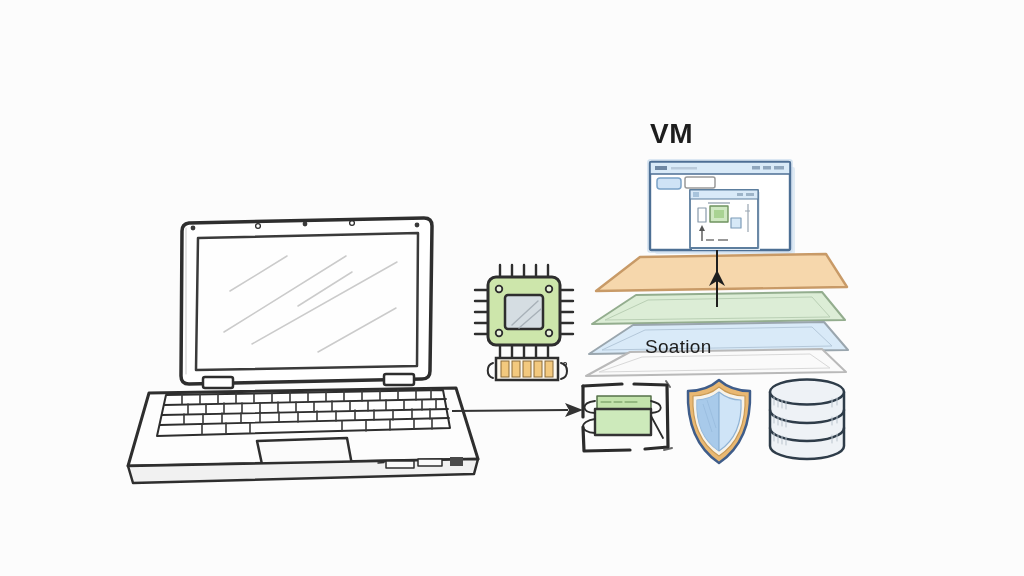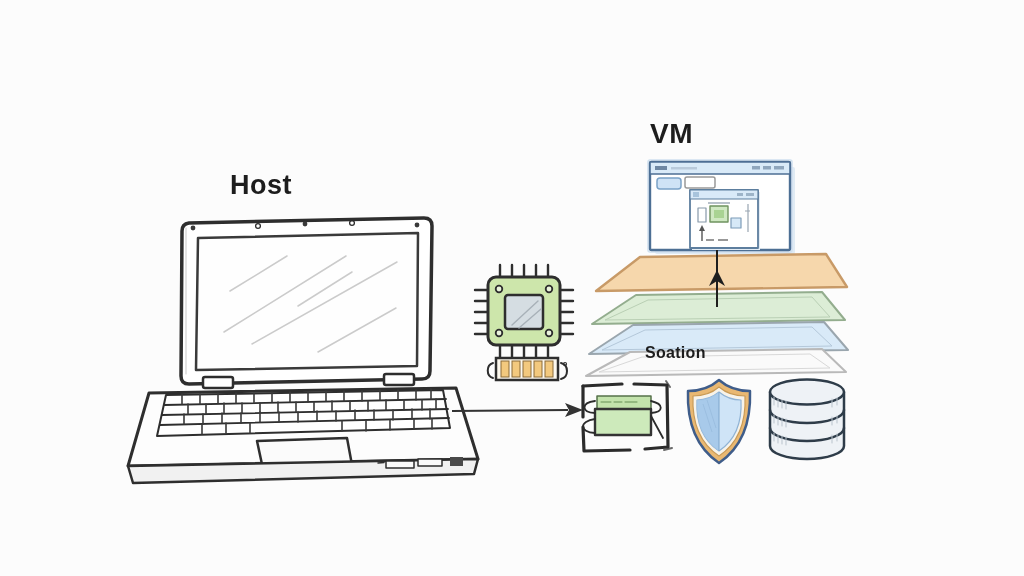--- a/index.html
+++ b/index.html
@@ -202,7 +202,6 @@
 
 </svg>
 
-<div id="host-label" class="label">Host</div>
 <div id="vm-label" class="label">VM</div>
 <div id="soation-label" class="label">Soation</div>
 

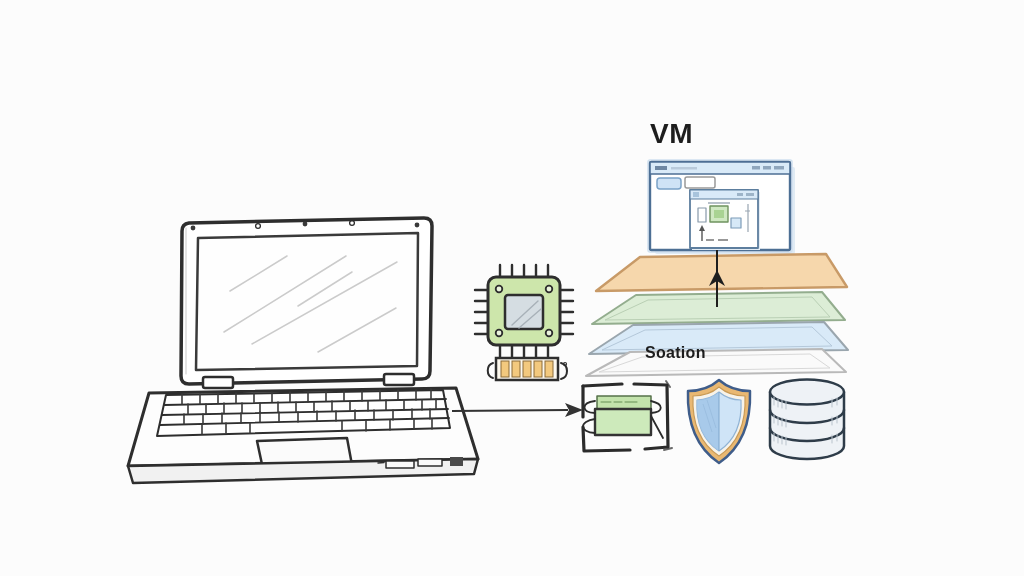--- a/index.html
+++ b/index.html
@@ -20,7 +20,7 @@
   }
   #host-label{left:230px;top:170px;width:140px;font-size:27px;font-weight:600;}
   #vm-label{left:650px;top:118px;width:140px;font-size:28px;font-weight:600;}
-  #soation-label{left:645px;top:344px;width:145px;font-size:16px;font-weight:700;letter-spacing:0.3px;}
+  #soation-label{left:645px;top:336px;width:145px;font-size:19px;font-weight:400;letter-spacing:0.3px;}
 </style>
 </head>
 <body>

